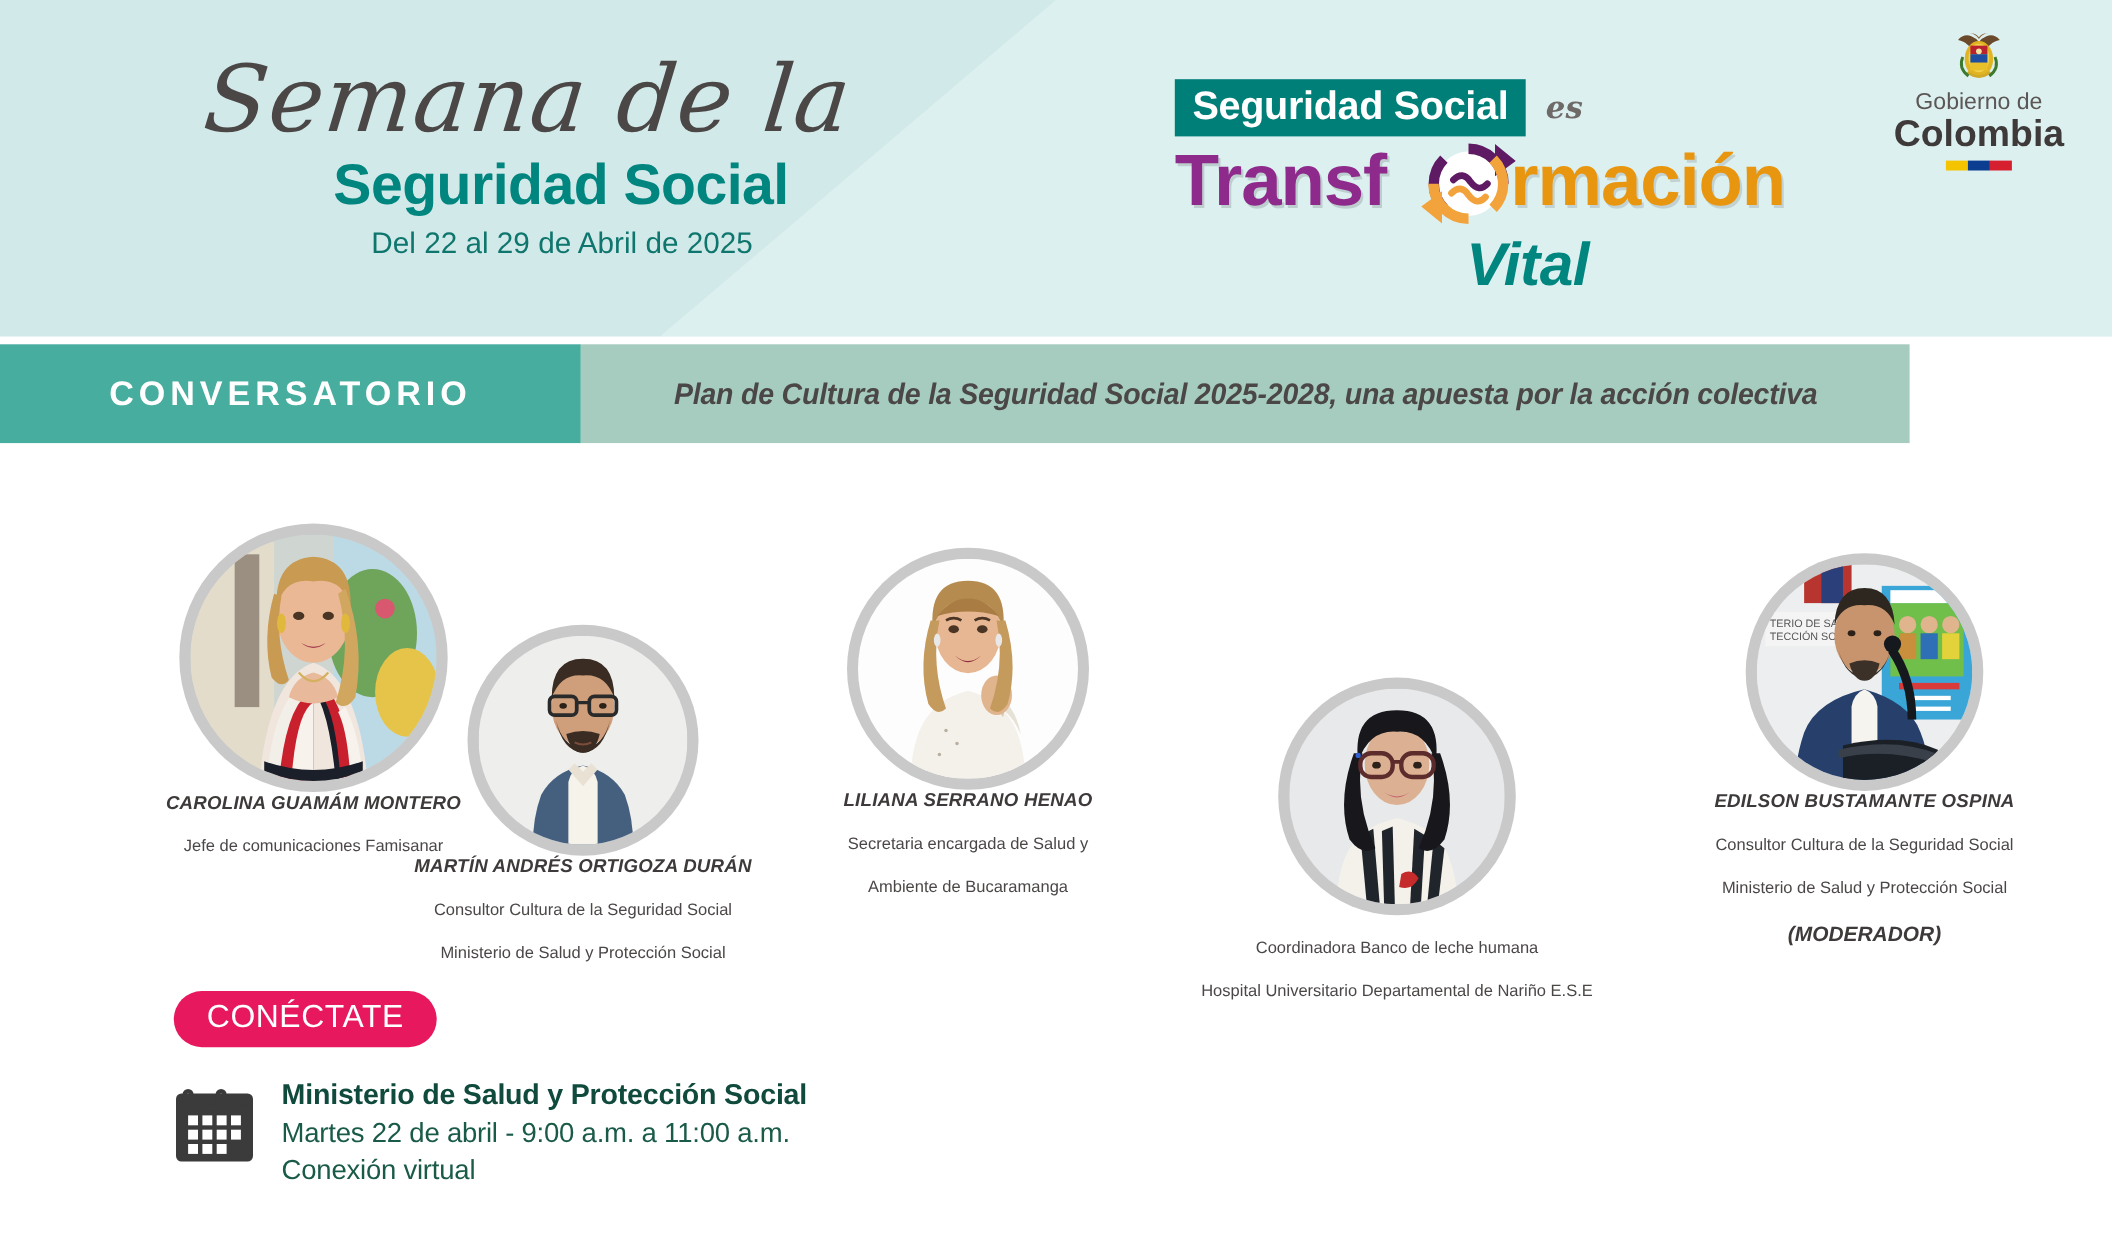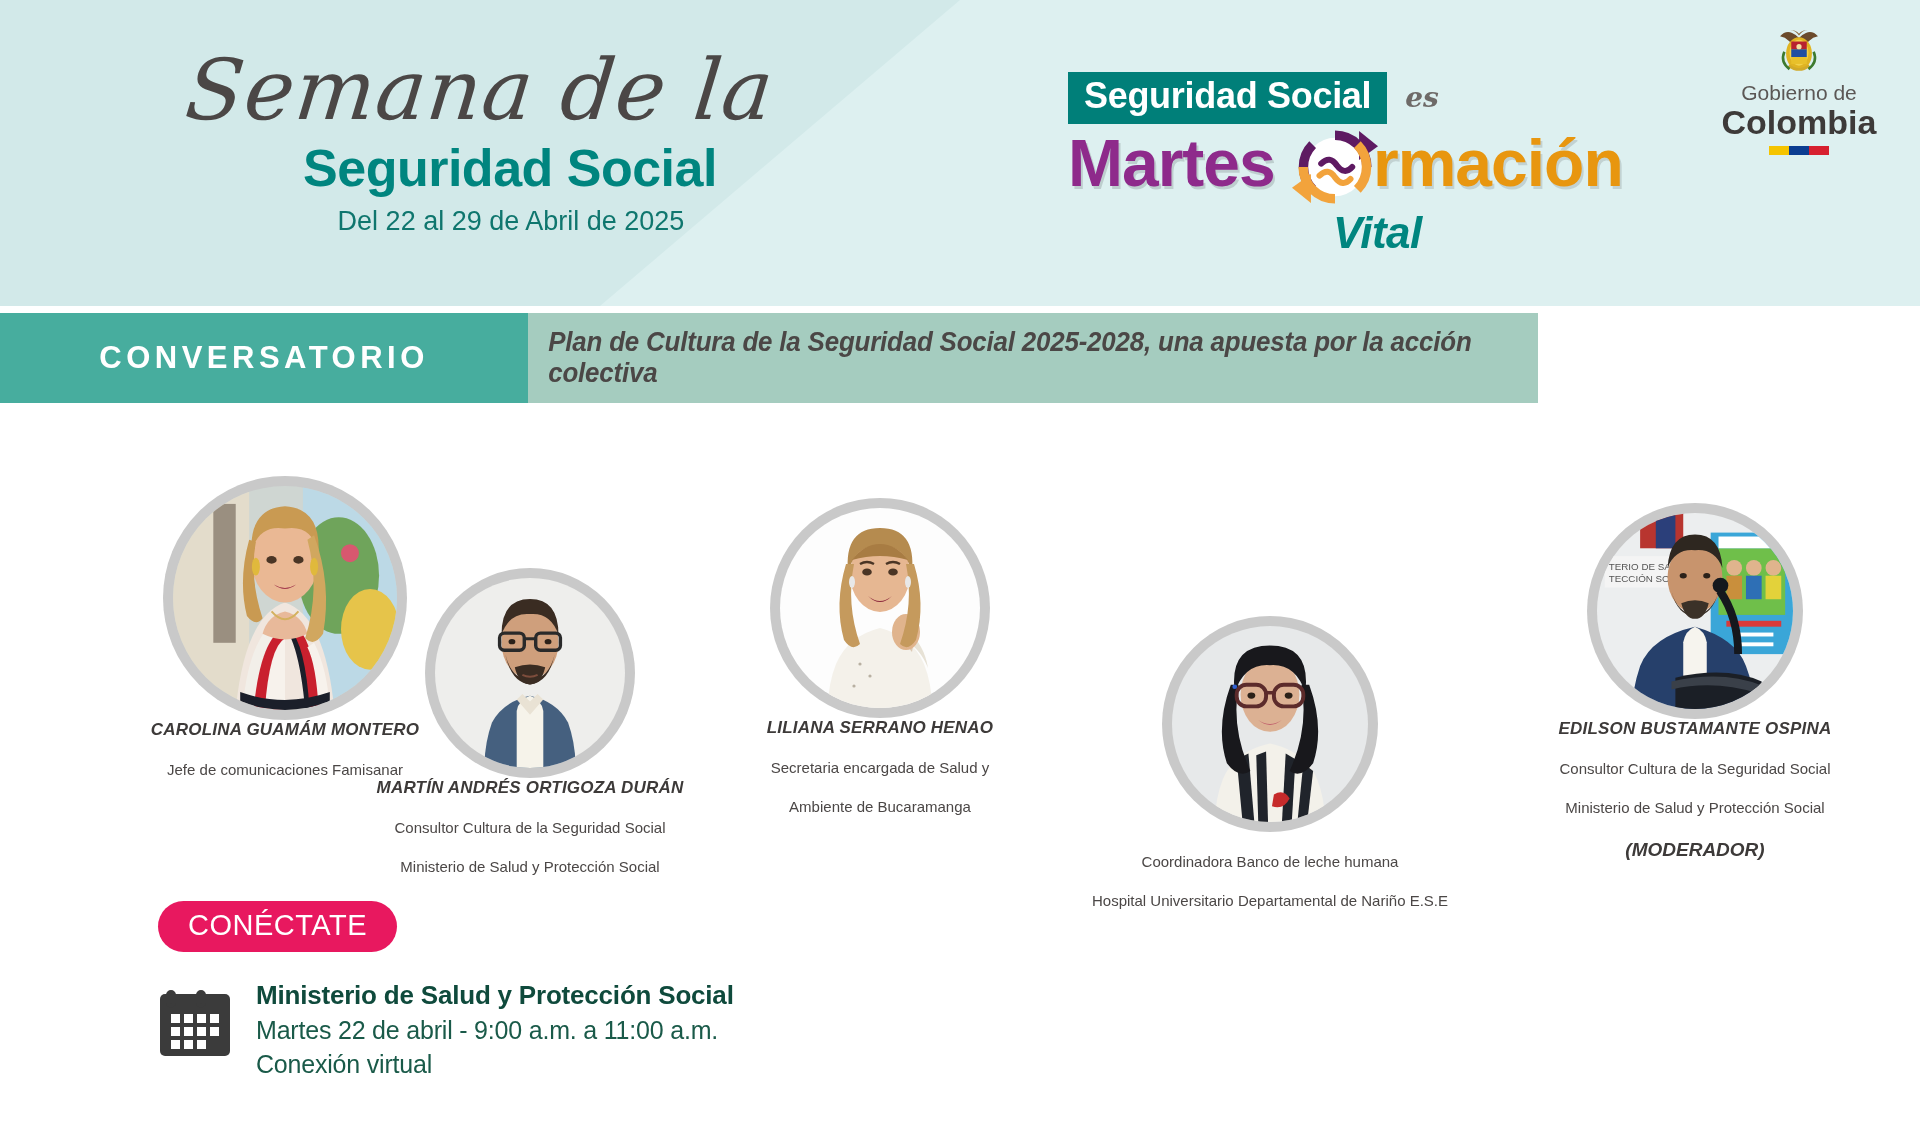--- a/index.html
+++ b/index.html
@@ -185,7 +185,7 @@
       <div class="es-word">es</div>
     </div>
     <div class="brand-row2">
-      <div class="transf">Martes</div>
+      <div class="transf">Transf</div>
       <svg class="cyc-icon" viewBox="0 0 100 100">
         <circle cx="50" cy="50" r="34" fill="#ffffff"></circle>
         <path d="M50 13 A37 37 0 0 1 87 50 L87 50" fill="none" stroke="#5e1a62" stroke-width="11" stroke-linecap="butt"></path>

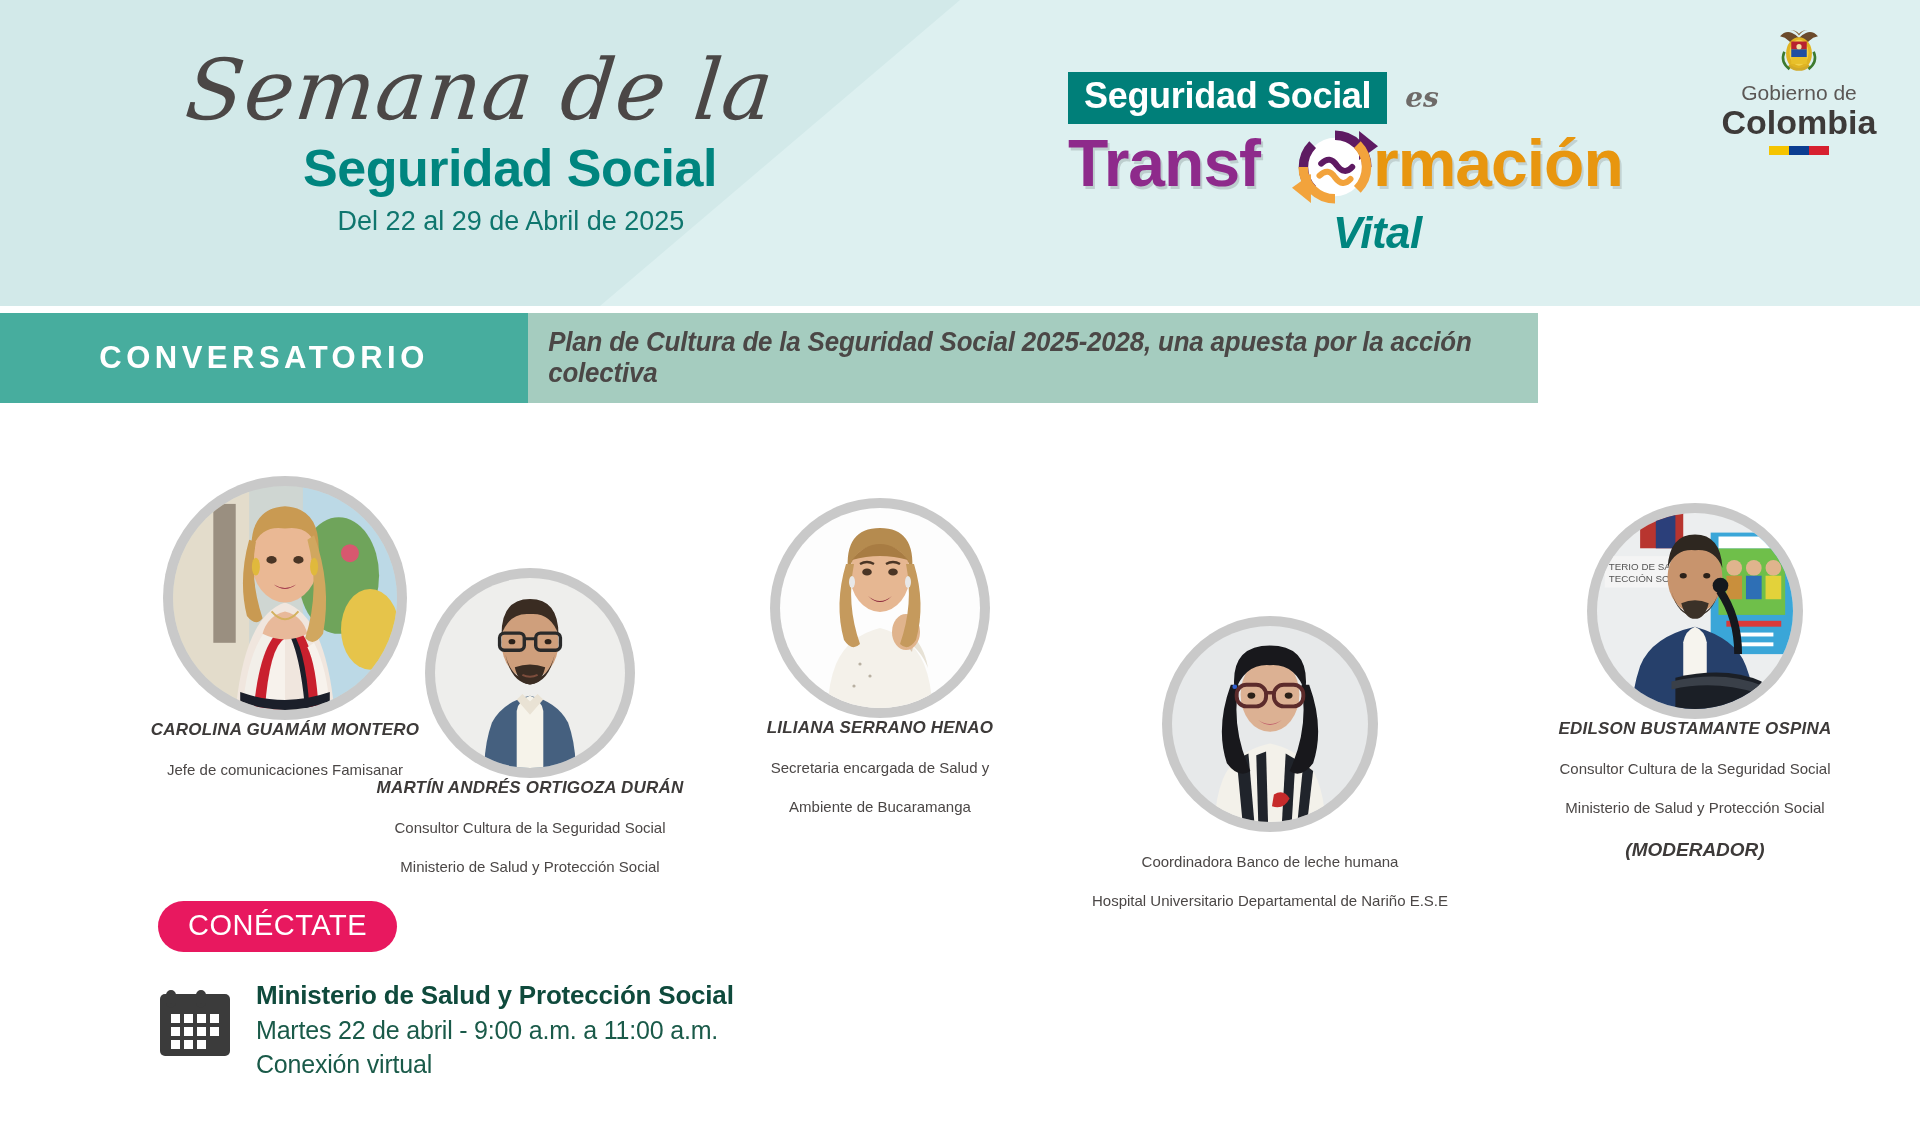--- a/index.html
+++ b/index.html
@@ -90,7 +90,7 @@
     position:absolute; left:224px; top:-6px; width:86px; height:86px;
   }
   .vital{
-    font-size:44px; font-weight:bold; font-style:italic;
+    font-size:55px; font-weight:bold; font-style:italic;
     color:#00857f; letter-spacing:-0.5px;
     position:absolute; left:265px; top:78px;
   }

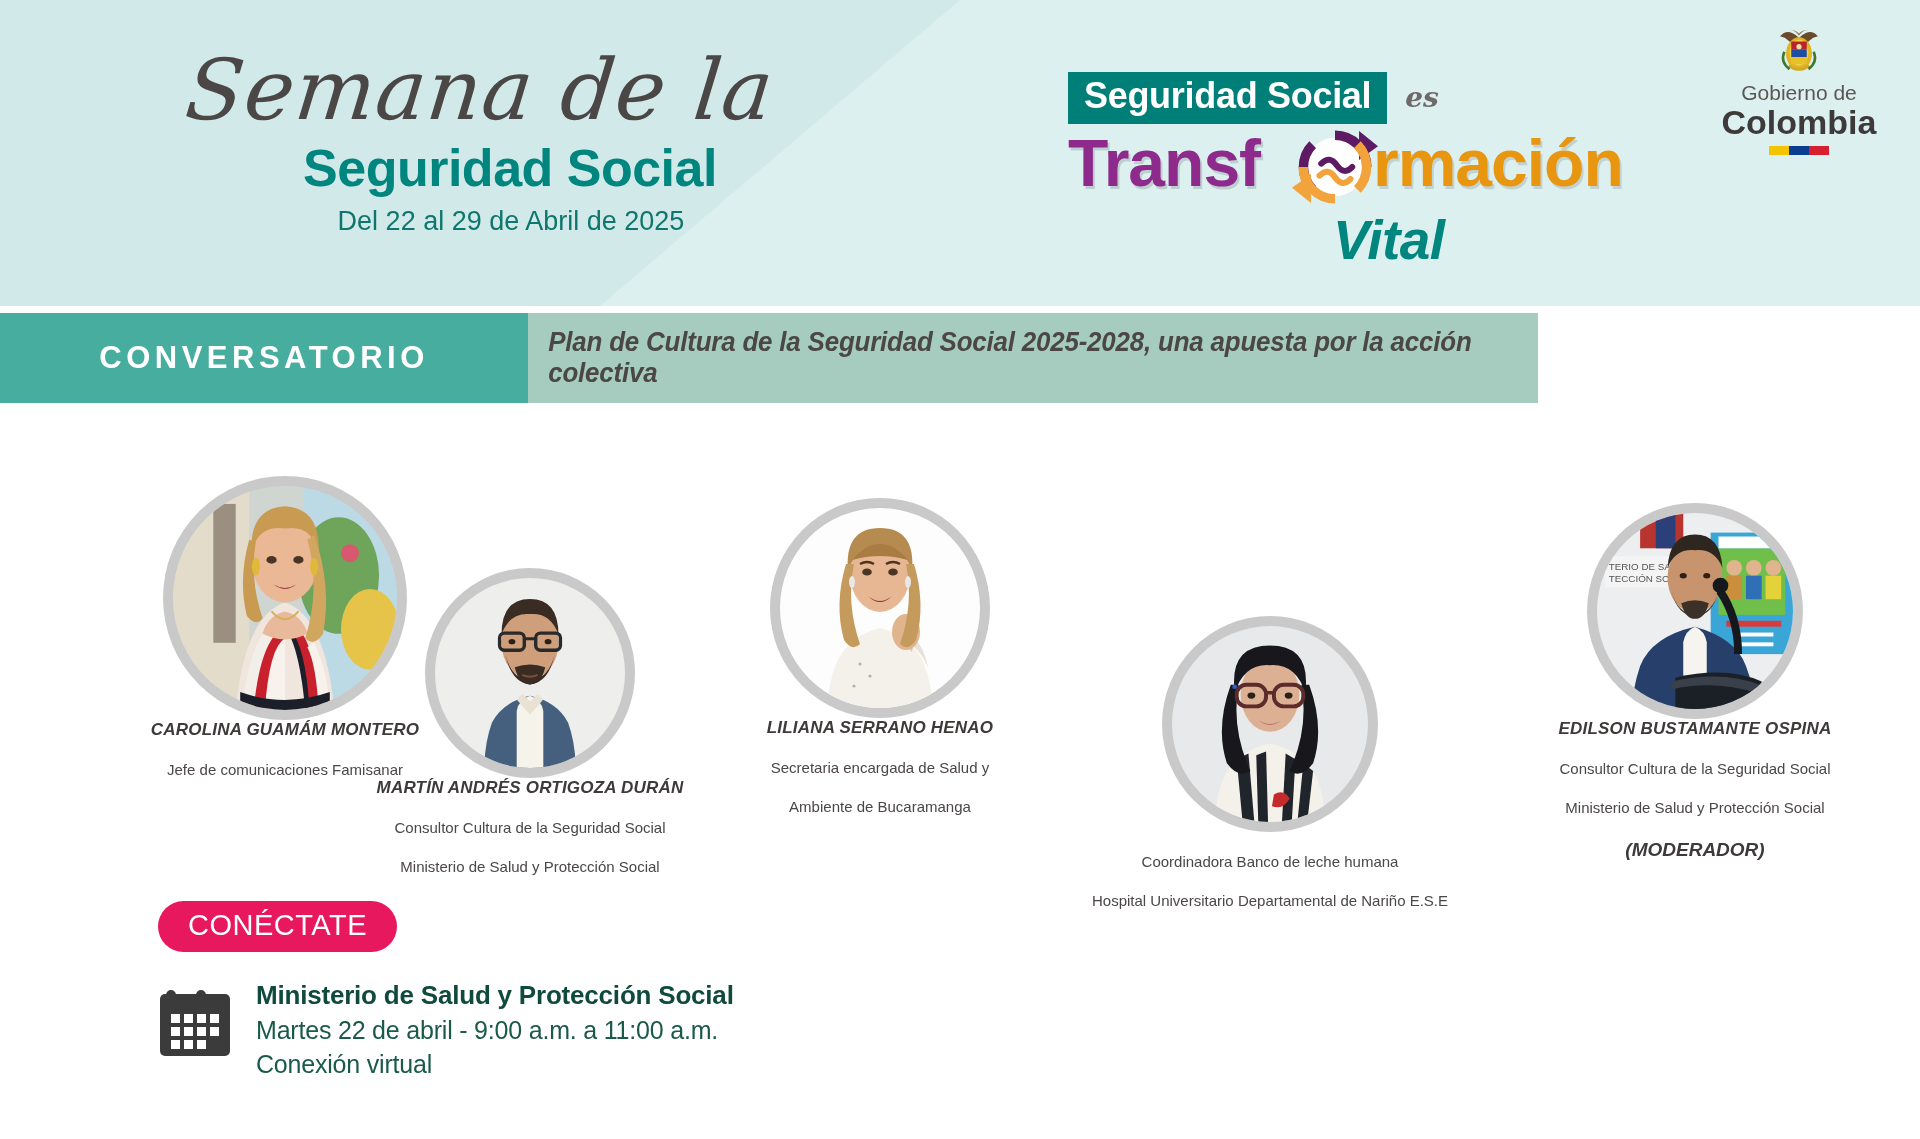--- a/index.html
+++ b/index.html
@@ -107,8 +107,9 @@
 
   
   .banner{
-    position:absolute; left:0; top:313px; width:1538px; height:90px;
+    position:absolute; left:0; top:313px; width:1736px; height:90px;
     display:flex;
+    text-align:center;
   }
   .banner-left{
     width:528px; height:90px; background:#47ad9e;

